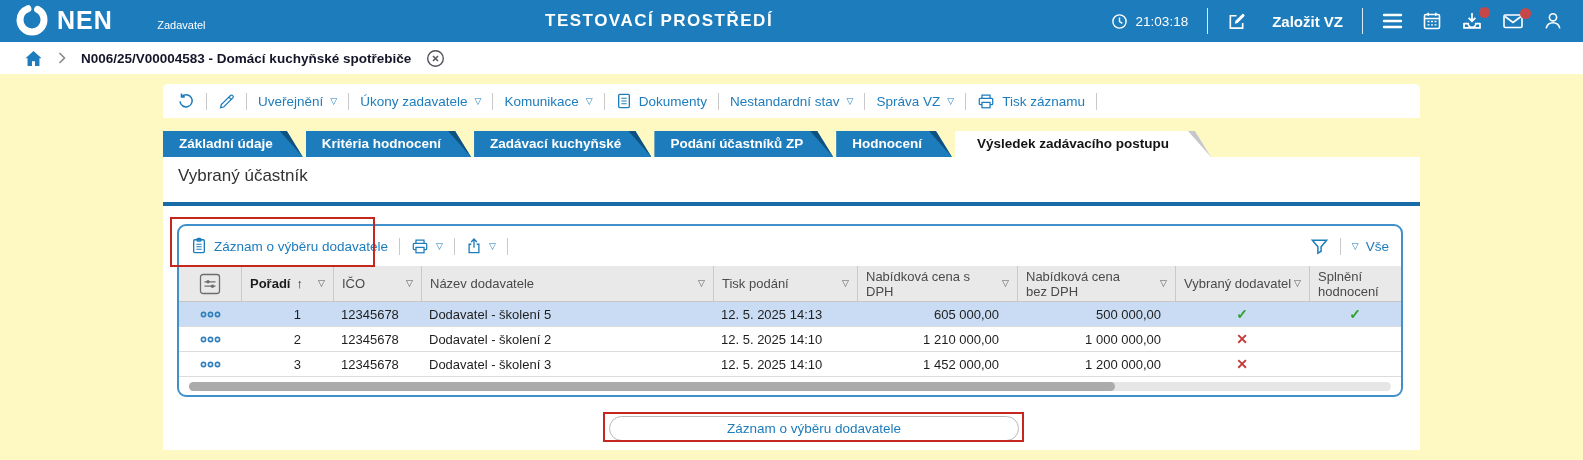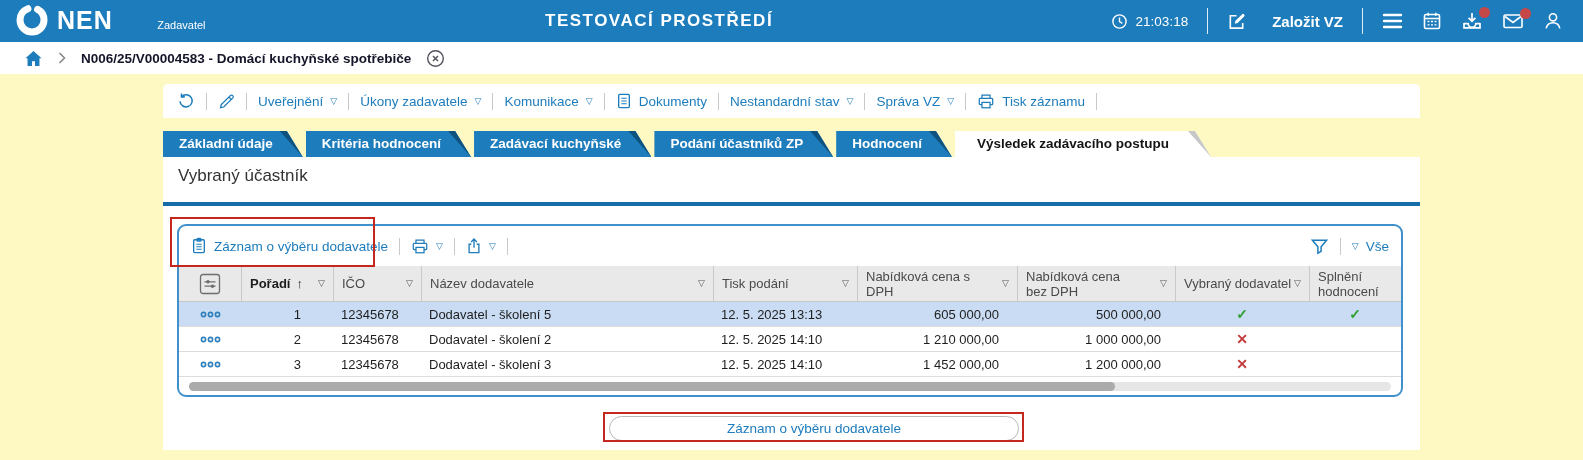--- a/index.html
+++ b/index.html
@@ -377,7 +377,7 @@
           <div class="cell c1 num">1</div>
           <div class="cell c2">12345678</div>
           <div class="cell c3">Dodavatel - školení 5</div>
-          <div class="cell c4">12. 5. 2025 13:13</div>
+          <div class="cell c4">12. 5. 2025 14:13</div>
           <div class="cell c5 num">605 000,00</div>
           <div class="cell c6 num">500 000,00</div>
           <div class="cell c7 center mark ok">✓</div>

